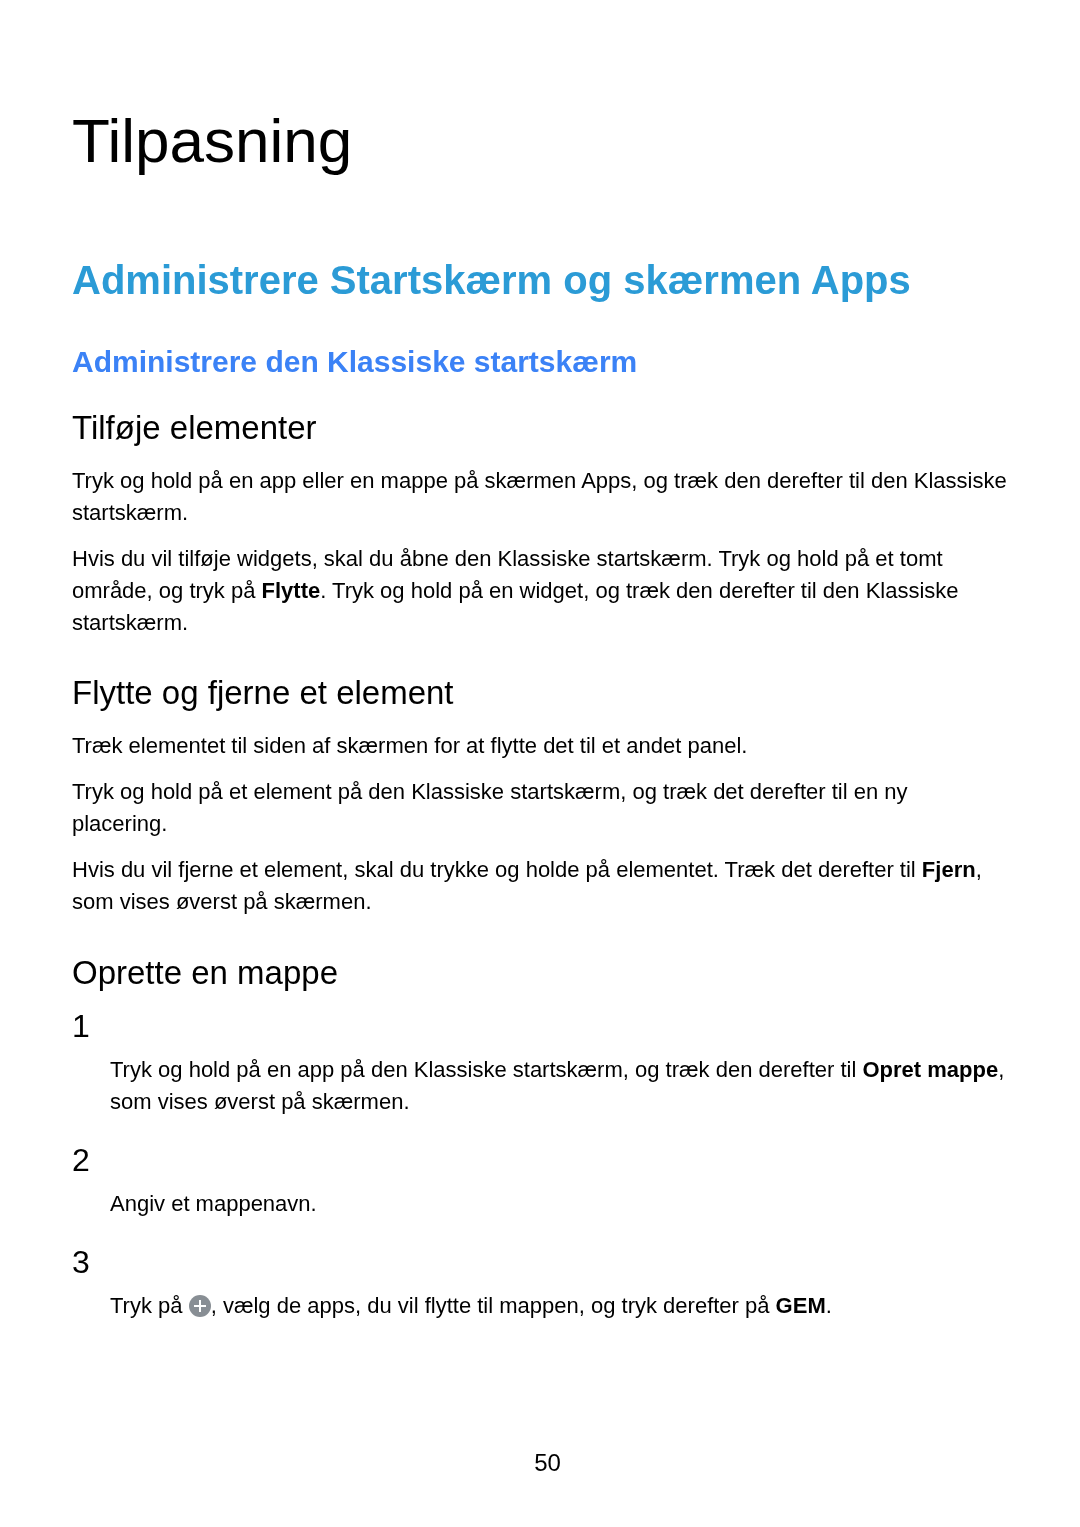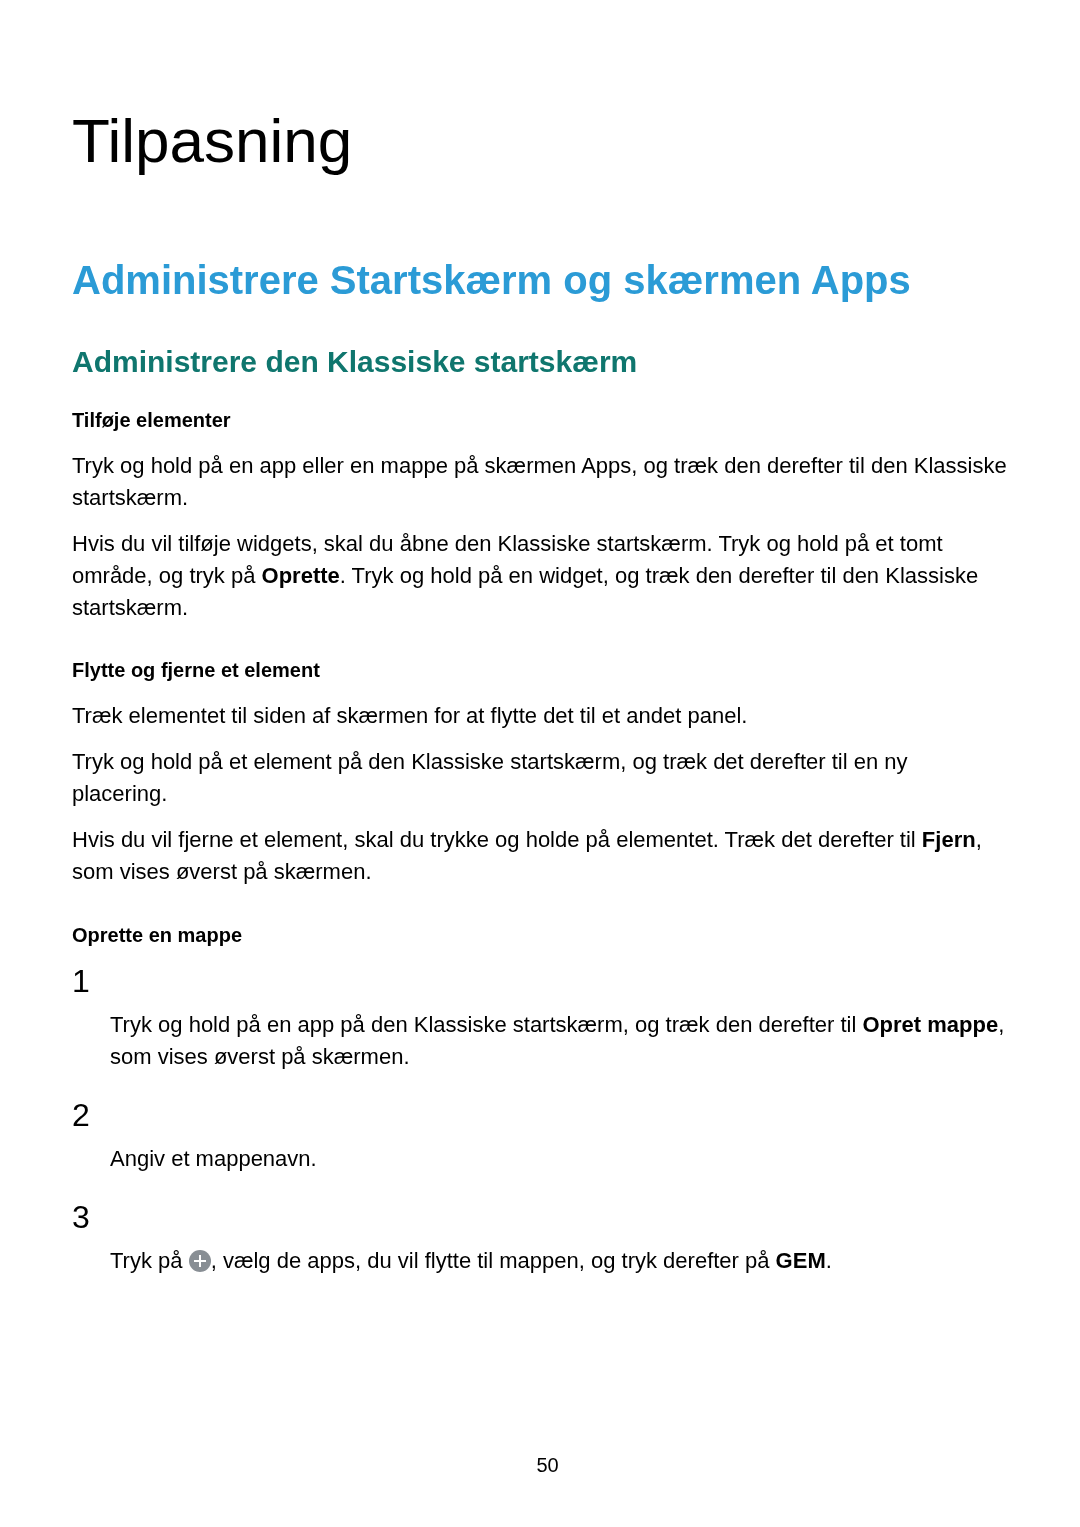--- a/index.html
+++ b/index.html
@@ -29,7 +29,7 @@
   h3.subsection {
     font-size: 30px;
     font-weight: 600;
-    color: #0f766e;
+    color: #3b82f6;
     margin-bottom: 30px;
   }
   h4.subsub {

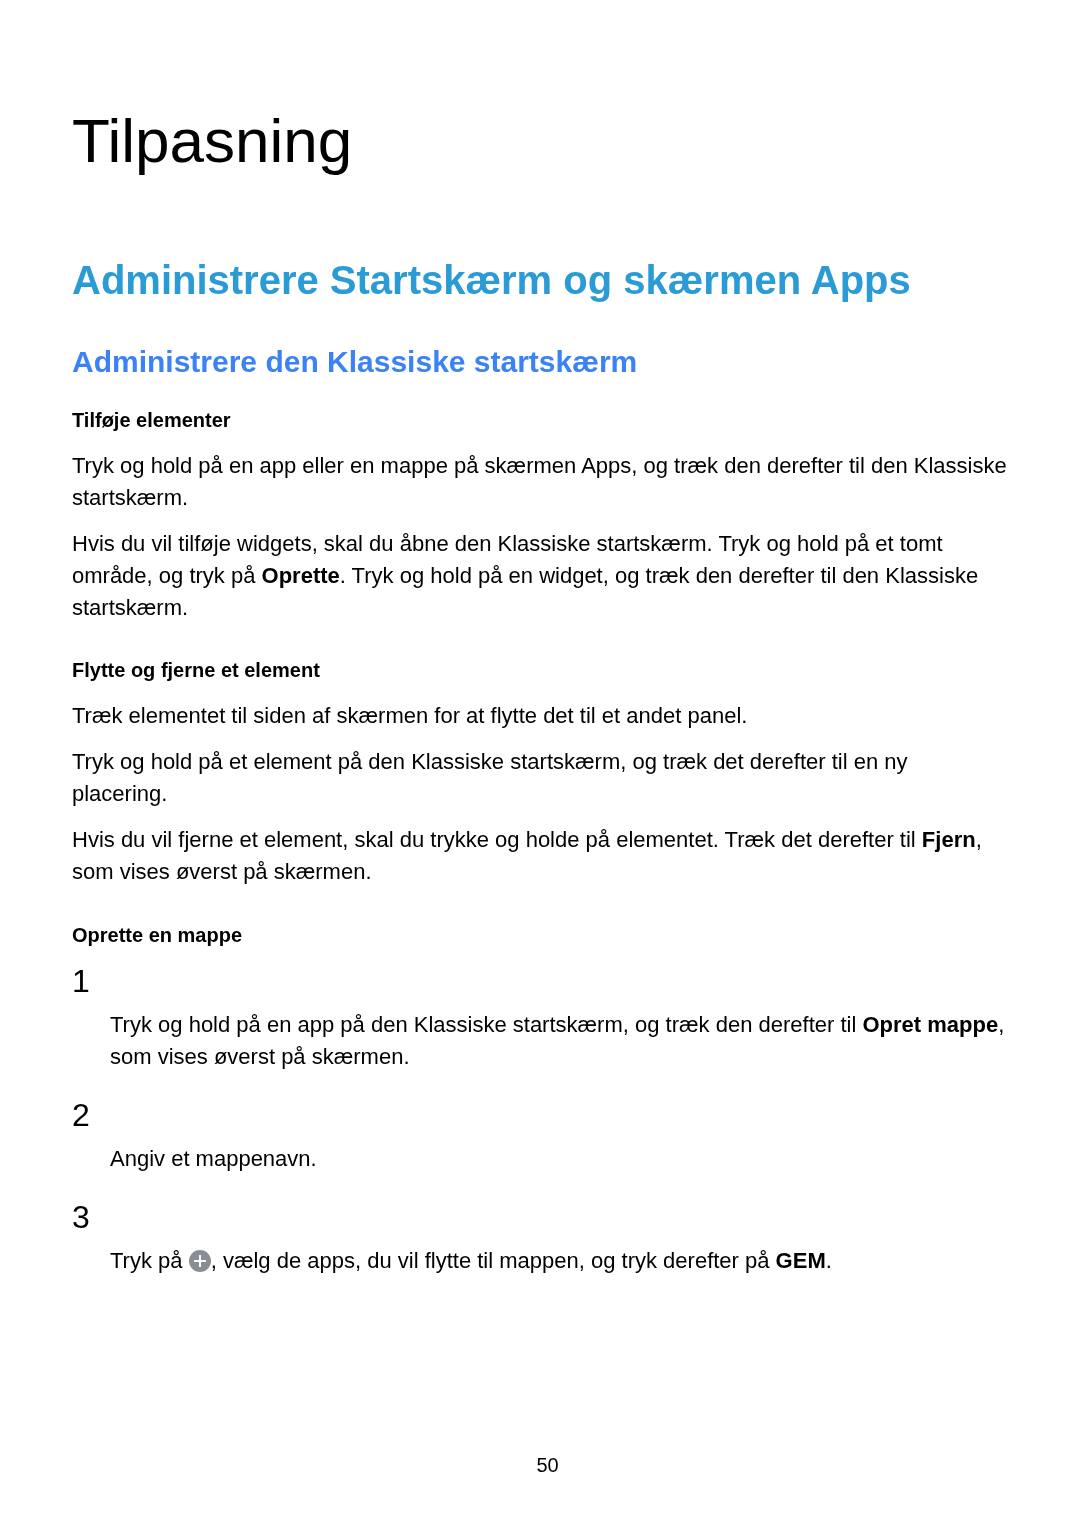--- a/index.html
+++ b/index.html
@@ -33,8 +33,8 @@
     margin-bottom: 30px;
   }
   h4.subsub {
-    font-size: 20px;
-    font-weight: 700;
+    font-size: 33px;
+    font-weight: 400;
     color: #000;
     margin-bottom: 18px;
   }

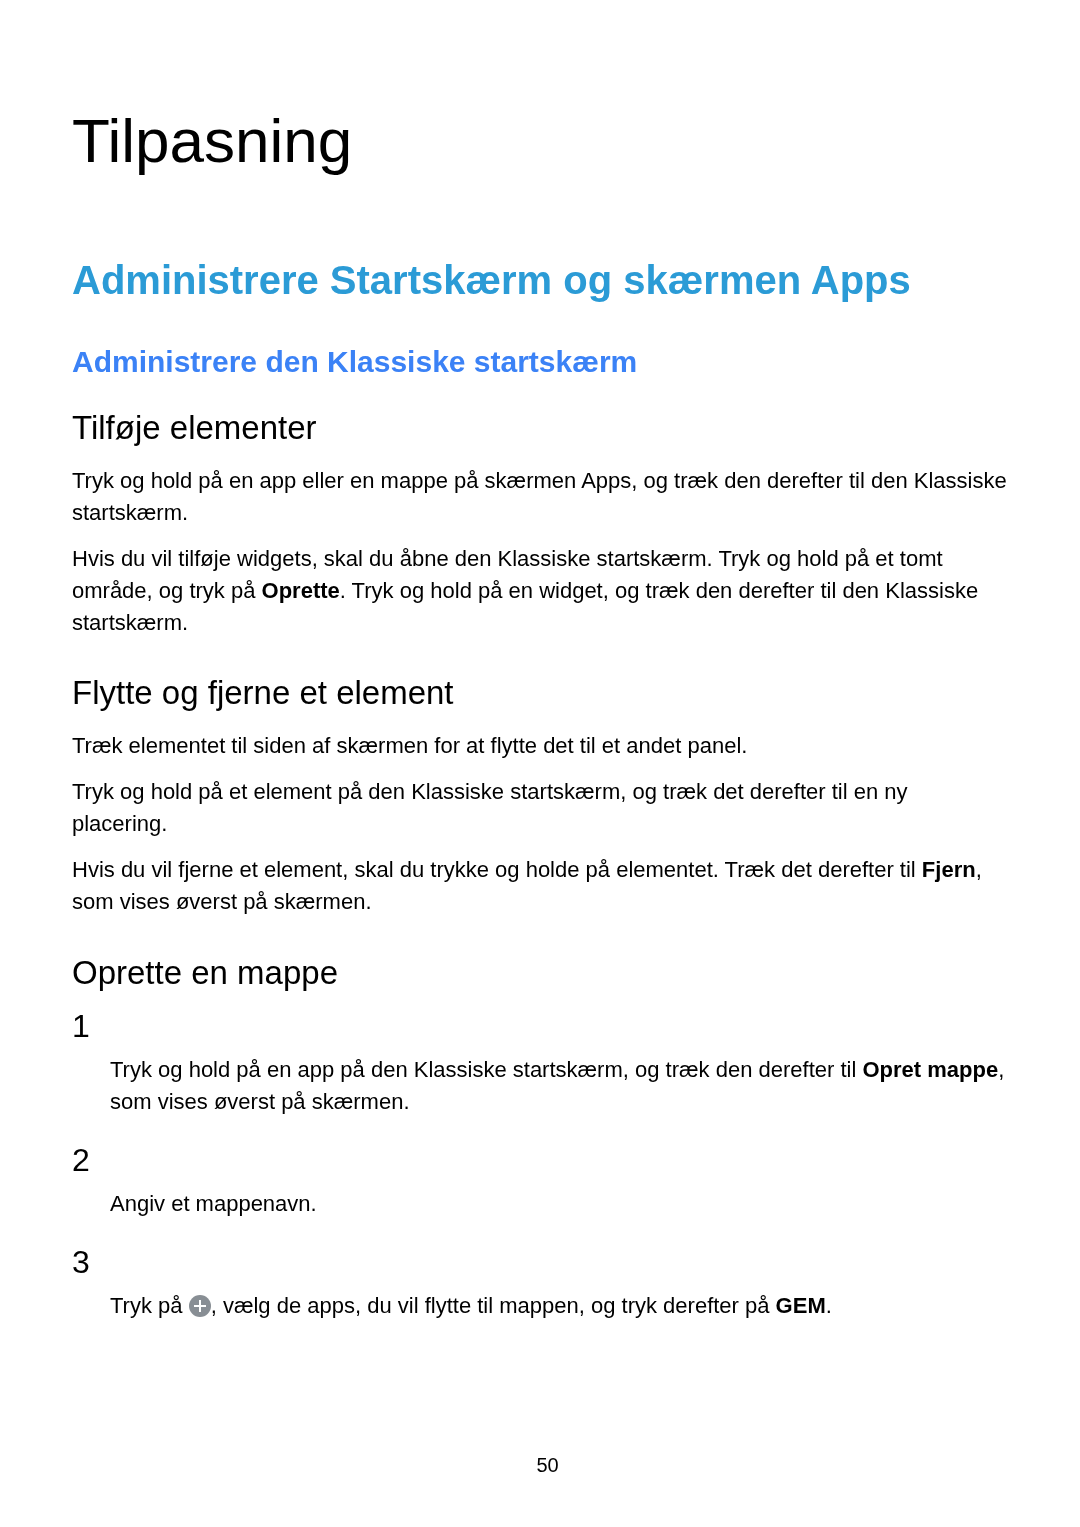--- a/index.html
+++ b/index.html
@@ -111,7 +111,7 @@
     <h4 class="subsub">Tilføje elementer</h4>
     <p class="para">Tryk og hold på en app eller en mappe på skærmen Apps, og træk den derefter til den Klassiske startskærm.</p>
     <p class="para">
-      <span>Hvis du vil tilføje widgets, skal du åbne den Klassiske startskærm. Tryk og hold på et tomt område, og tryk på </span><span class="bold">Oprette</span><span>. Tryk og hold på en widget, og træk den derefter til den Klassiske startskærm.</span>
+      <span>Hvis du vil tilføje widgets, skal du åbne den Klassiske startskærm. Tryk og hold på et tomt område, og tryk på </span><span class="bold">Flytte</span><span>. Tryk og hold på en widget, og træk den derefter til den Klassiske startskærm.</span>
     </p>
   </div>
 

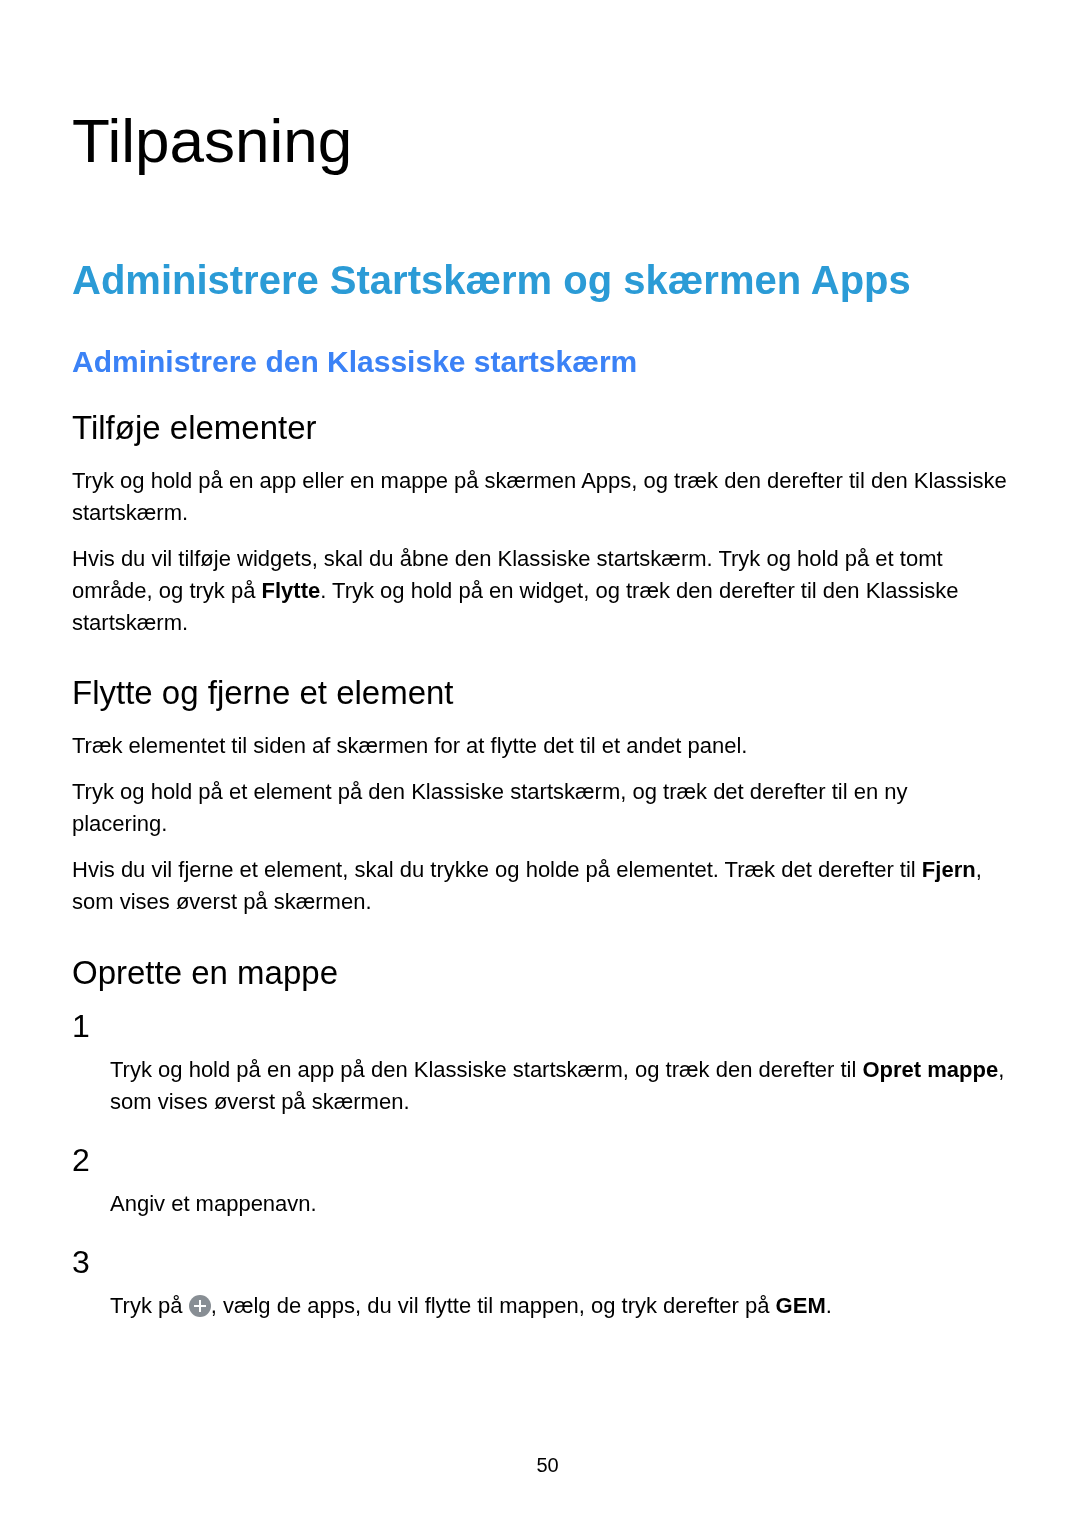--- a/index.html
+++ b/index.html
@@ -92,7 +92,7 @@
     bottom: 50px;
     left: 15px; right: 0;
     text-align: center;
-    font-size: 20px;
+    font-size: 24px;
     color: #000;
   }
 </style>

